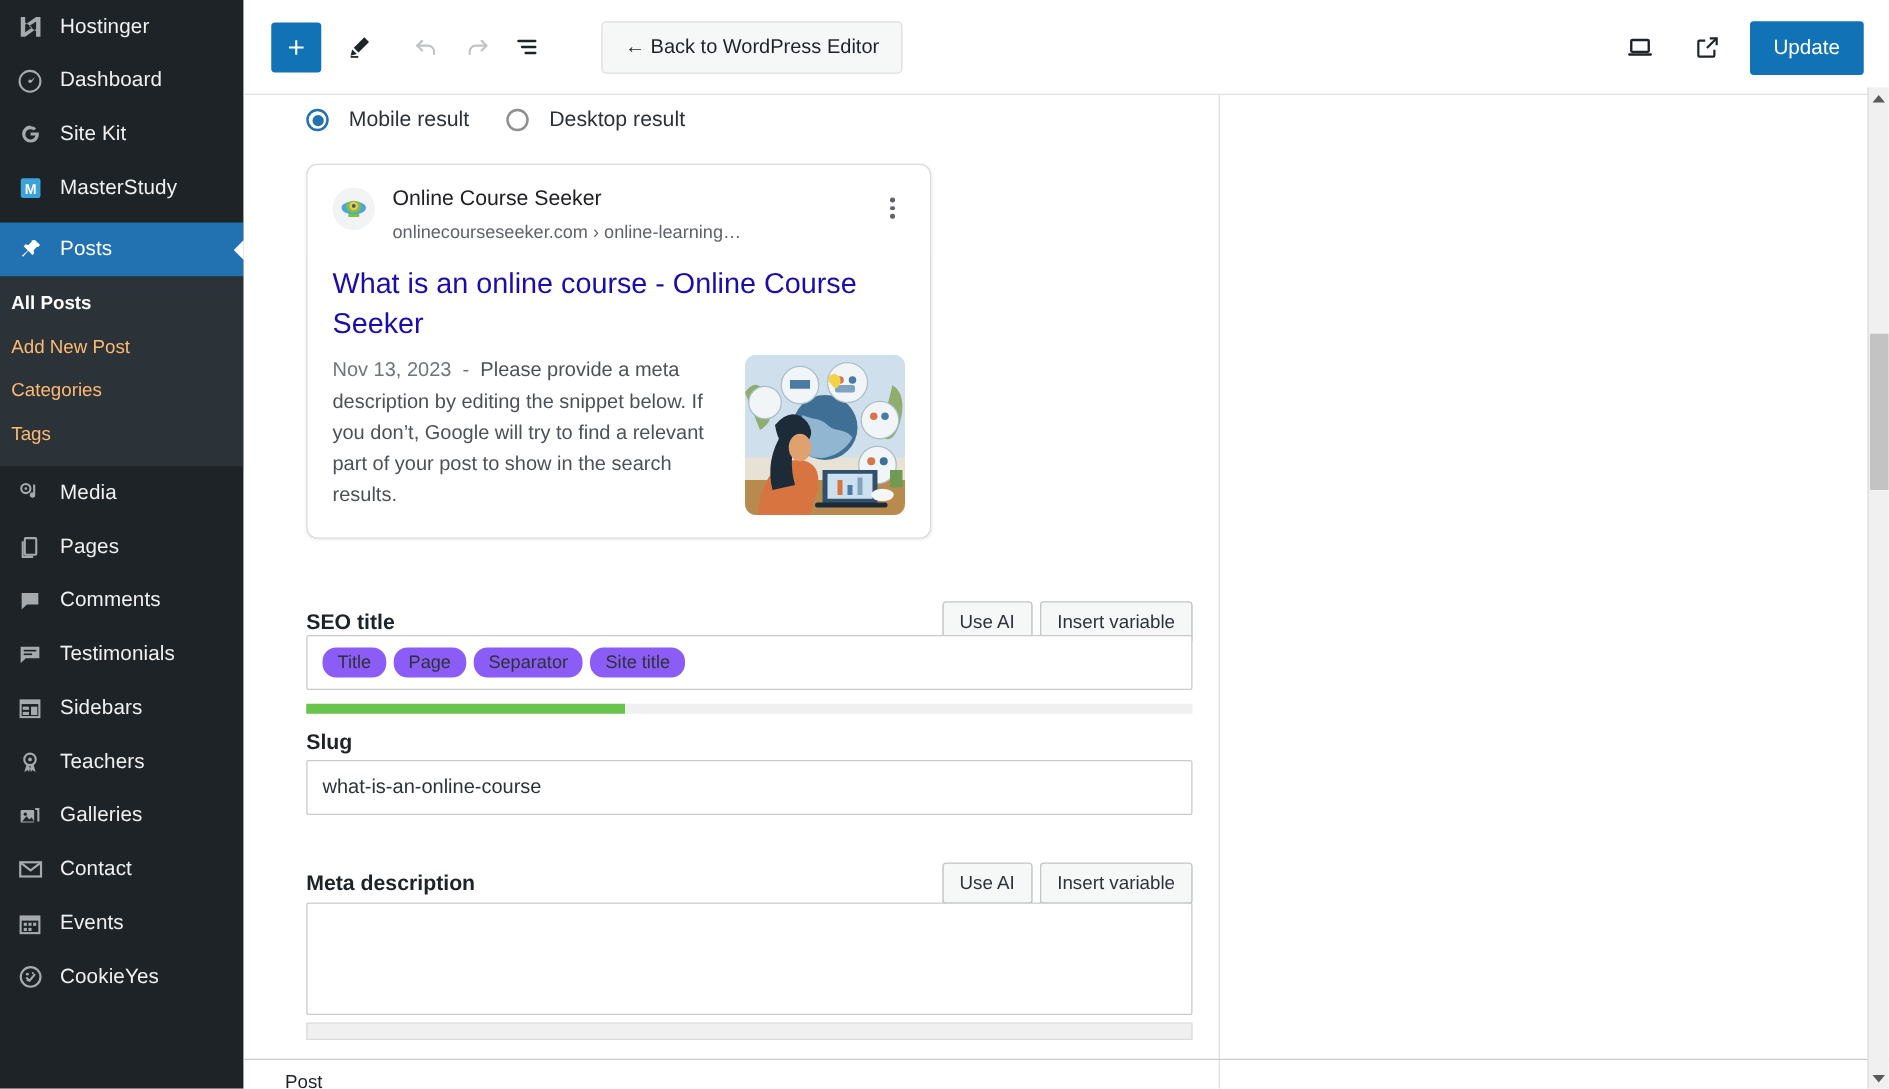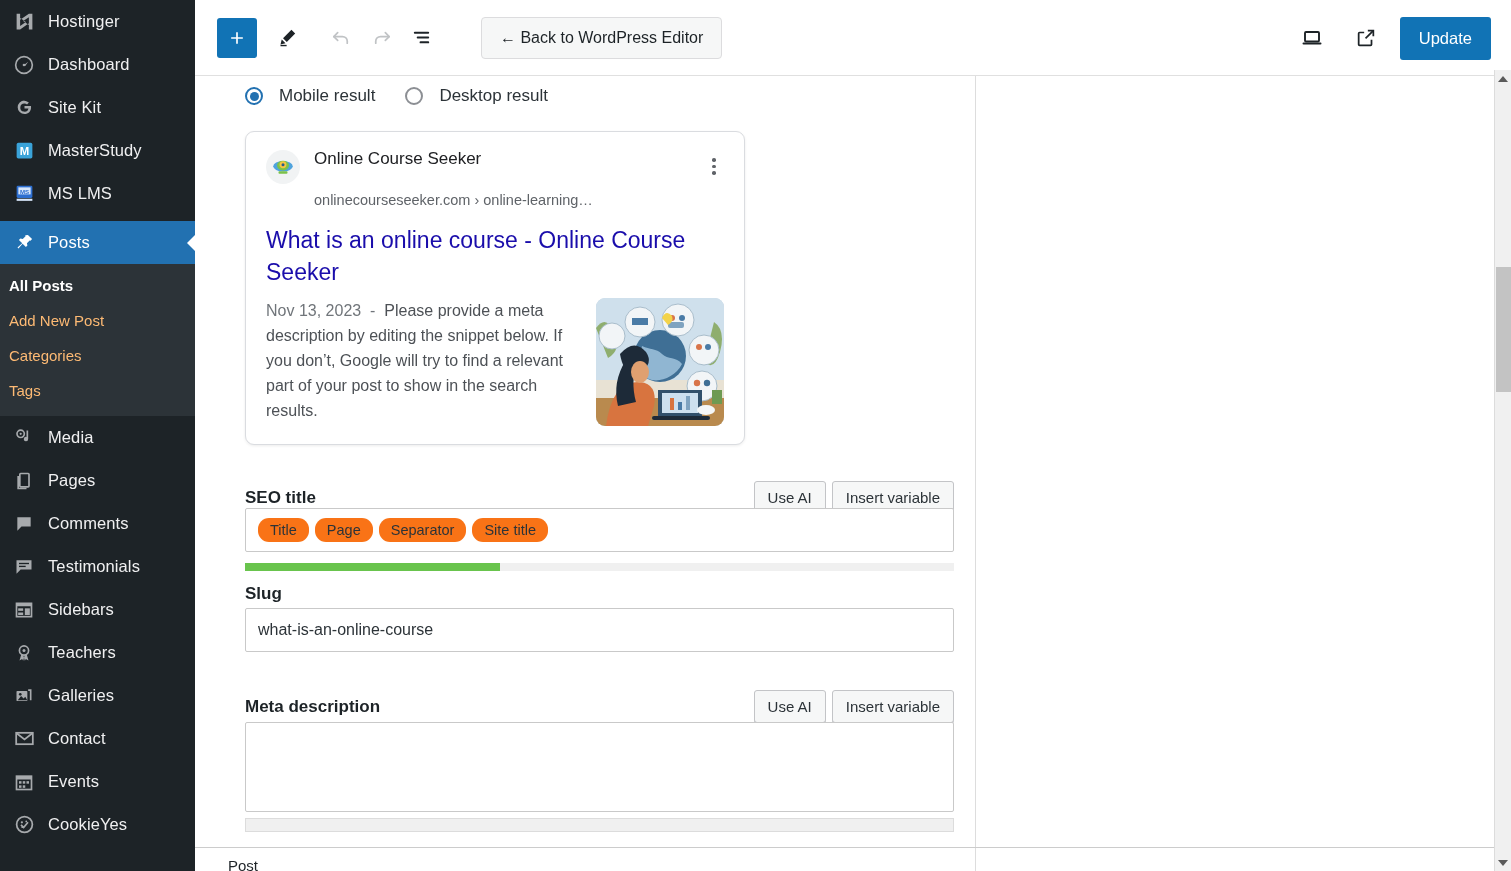--- a/index.html
+++ b/index.html
@@ -334,17 +334,6 @@
       <span class="mi-label">MasterStudy</span>
     </div>
 
-    <div class="wp-menu-item">
-      <span class="mi-icon">
-        <svg width="21" height="21" viewBox="0 0 24 24">
-            <rect x="3" y="3" width="18" height="14" rx="1.5" fill="#2d6fd1"></rect>
-            <rect x="5" y="5" width="14" height="8" fill="#d7e6fb"></rect>
-            <text x="12" y="12" font-size="7" font-weight="bold" fill="#2d6fd1" text-anchor="middle" font-family="Liberation Sans, sans-serif">MS</text>
-            <rect x="3" y="18" width="18" height="2.4" fill="#d7e6fb"></rect>
-          </svg>
-      </span>
-      <span class="mi-label">MS LMS</span>
-    </div>
 
     <div class="wp-menu-sep"></div>
 

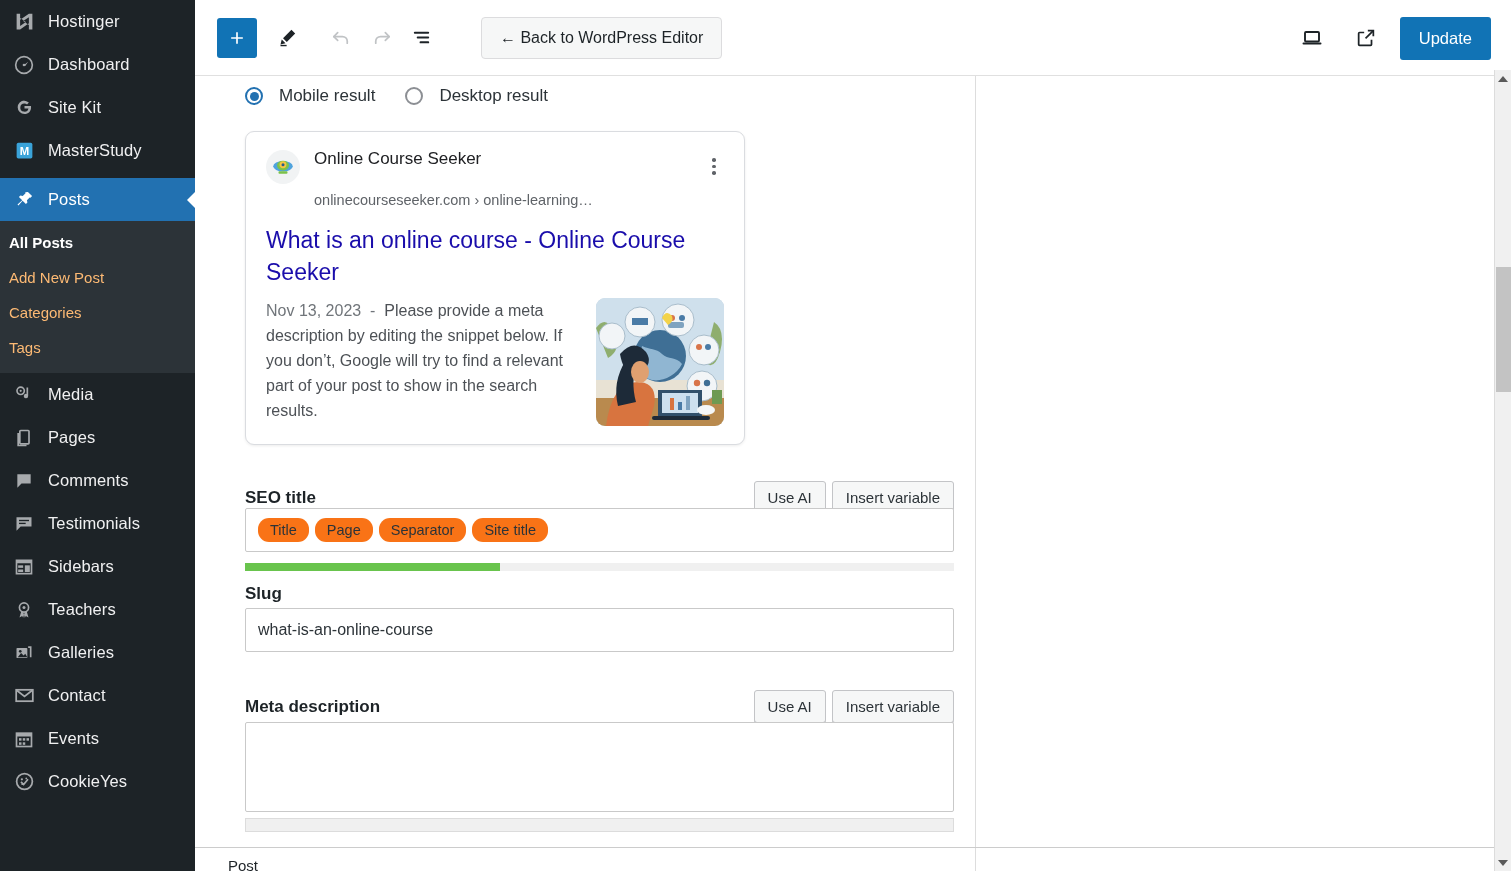--- a/index.html
+++ b/index.html
@@ -186,7 +186,7 @@
     flex: none;
   }
   .pc-site-name { font-size: 17px; color: #202124; line-height: 22px; }
-  .pc-site-url { font-size: 14.5px; color: #5f6368; line-height: 20px; margin-top: 20px; }
+  .pc-site-url { font-size: 14.5px; color: #5f6368; line-height: 20px; margin-top: 6px; }
   .pc-kebab {
     margin-left: auto; width: 20px;
     display: flex; flex-direction: column; align-items: center; gap: 3px;

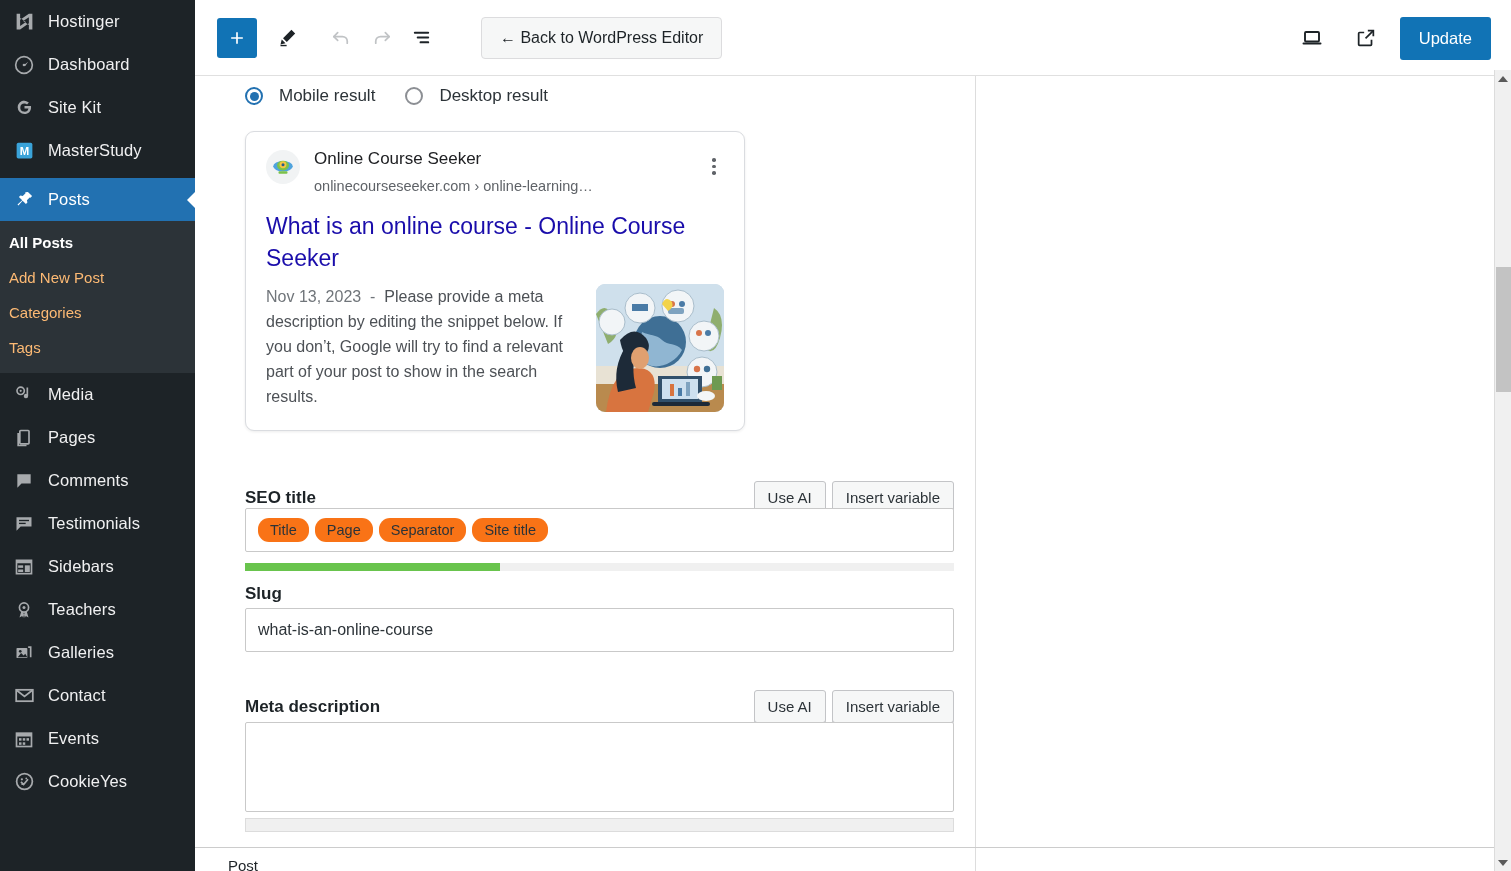--- a/index.html
+++ b/index.html
@@ -244,7 +244,7 @@
     color: #2c3338;
   }
   .pill {
-    background: #f97316;
+    background: #8b5cf6;
     border-radius: 11px;
     padding: 4px 12px;
     font-size: 14.5px;

